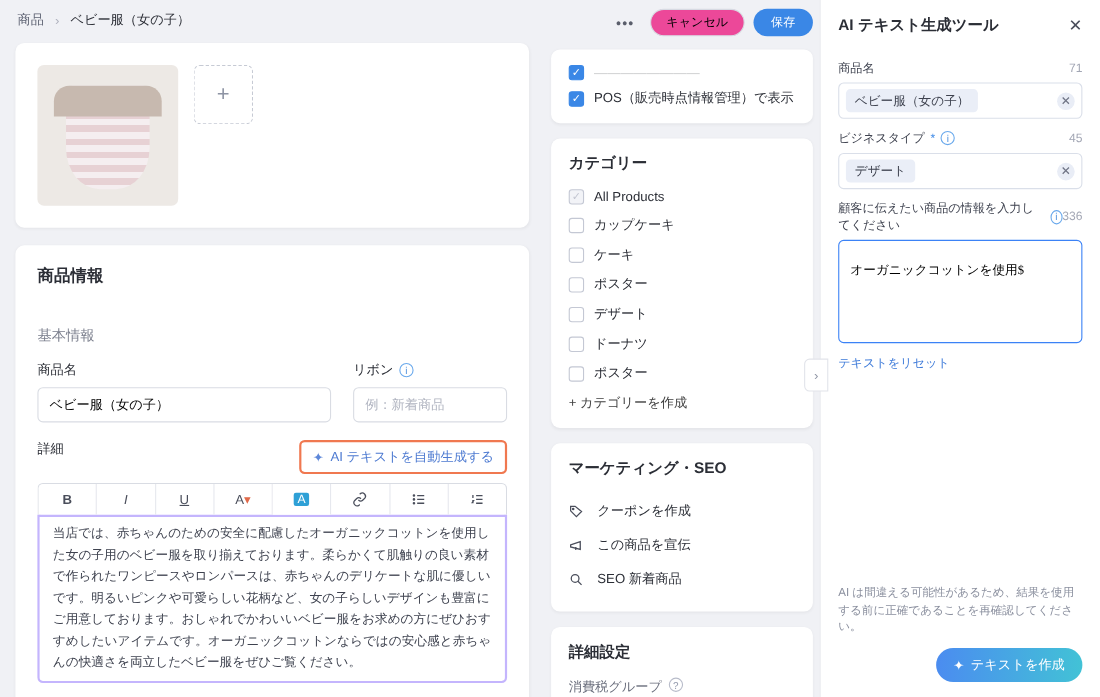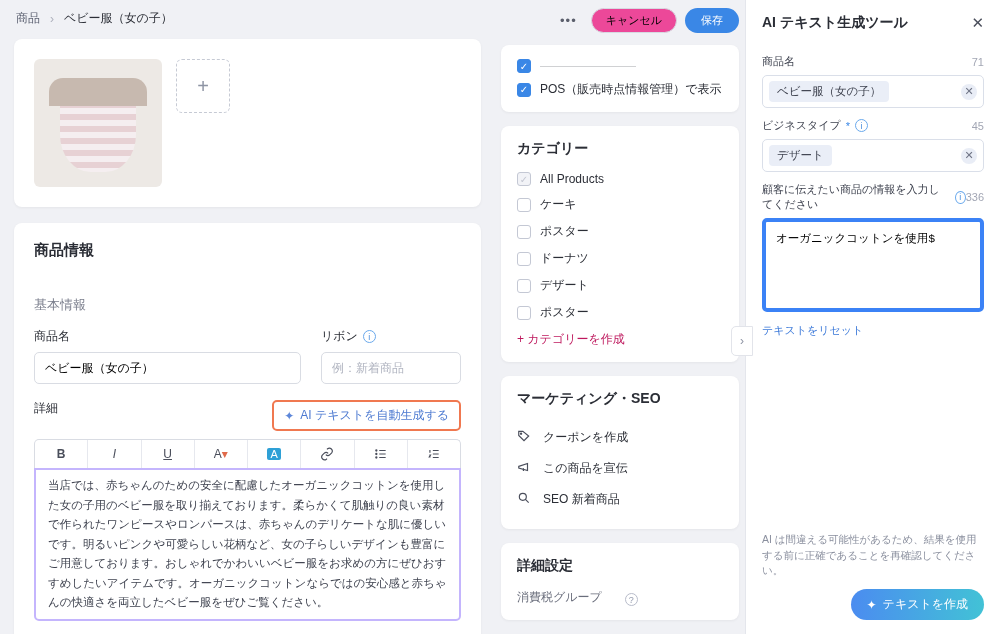--- a/index.html
+++ b/index.html
@@ -207,6 +207,10 @@
           </div>
           <div class="check-row">
             <span class="cbx"></span>
+            <span>カップケーキ</span>
+          </div>
+          <div class="check-row">
+            <span class="cbx"></span>
             <span>ケーキ</span>
           </div>
           <div class="check-row">

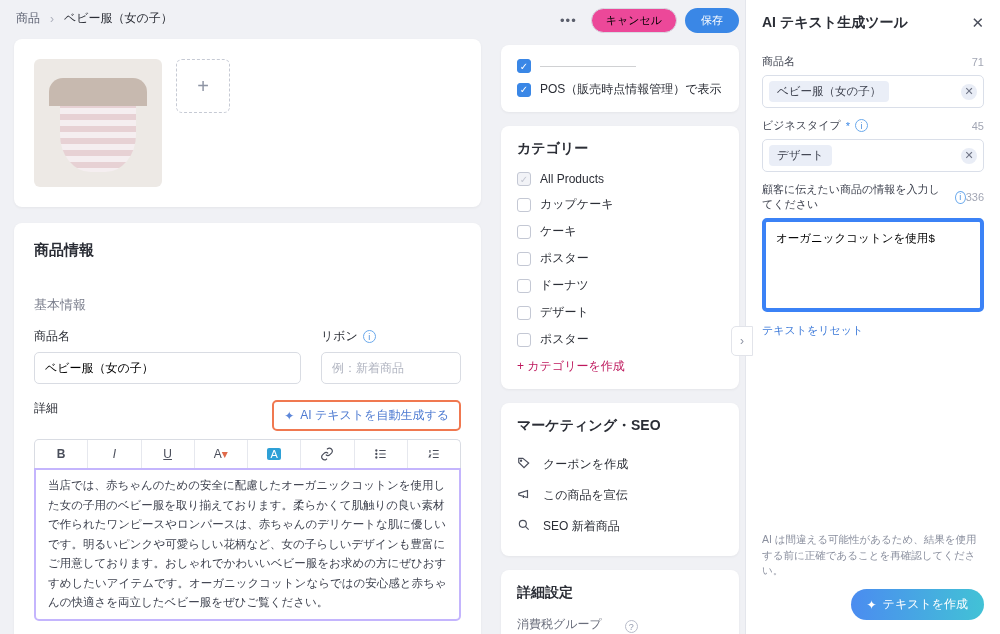--- a/index.html
+++ b/index.html
@@ -78,7 +78,7 @@
 .ai-chip-input { display: flex; align-items: center; border: 1px solid #dadfe9; border-radius: 5px; padding: 5px 6px; gap: 6px; }
 .chip { background: #eaeef7; color: #3e424f; padding: 3px 8px; border-radius: 4px; font-size: 11.5px; }
 .chip-x { width: 16px; height: 16px; border-radius: 50%; background: #e9edf6; color: #6f7485; display: inline-flex; align-items: center; justify-content: center; font-size: 11px; cursor: pointer; margin-left: auto; }
-.ai-textarea { width: 100%; border: 4px solid #3b82f6; border-radius: 5px; padding: 9px 10px; font-size: 11.5px; height: 94px; resize: none; font-family: Liberation Mono, monospace; }
+.ai-textarea { width: 100%; border: 1px solid #3b82f6; border-radius: 5px; padding: 19px 10px; font-size: 11.5px; height: 94px; resize: none; font-family: Liberation Serif, serif; }
 .ai-reset { color: #3d7ad9; font-size: 11px; cursor: pointer; margin-top: 8px; display: inline-block; }
 
 .ai-foot { padding: 12px 16px 14px; }

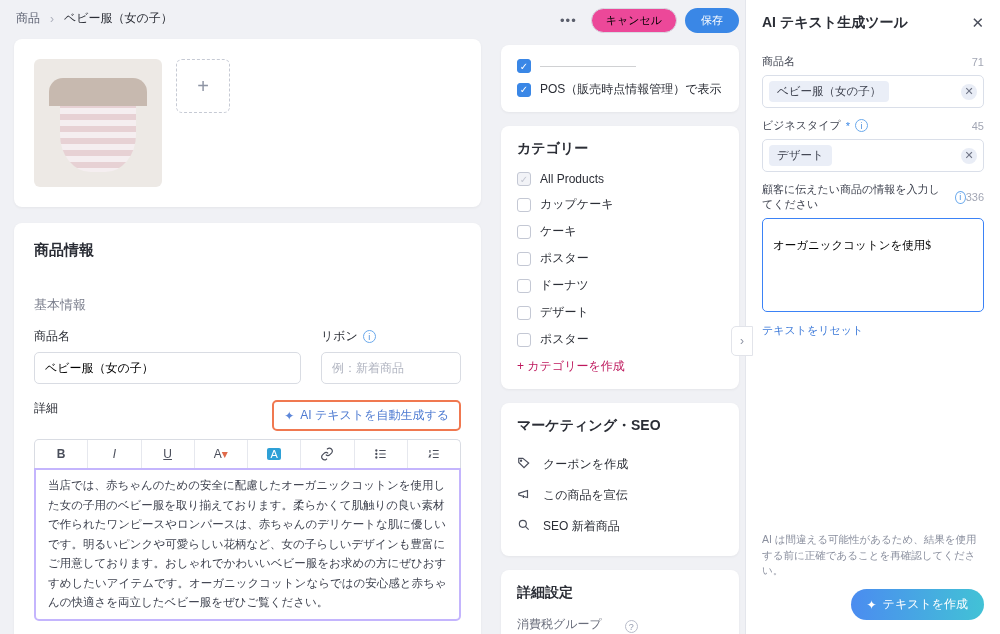--- a/index.html
+++ b/index.html
@@ -219,11 +219,11 @@
           </div>
           <div class="check-row">
             <span class="cbx"></span>
+            <span>デザート</span>
+          </div>
+          <div class="check-row">
+            <span class="cbx"></span>
             <span>ドーナツ</span>
-          </div>
-          <div class="check-row">
-            <span class="cbx"></span>
-            <span>デザート</span>
           </div>
           <div class="check-row">
             <span class="cbx"></span>

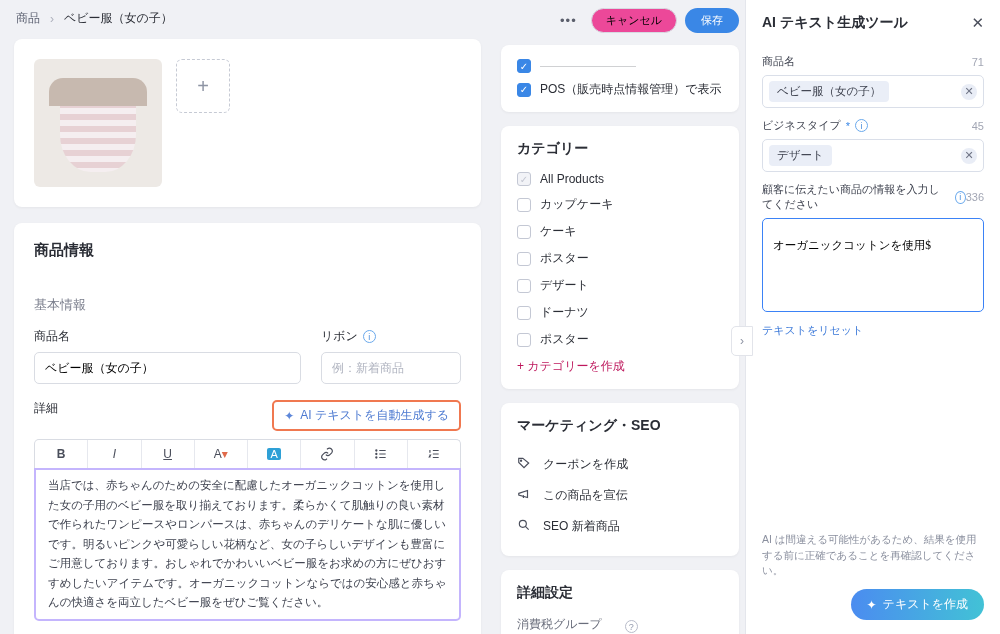--- a/index.html
+++ b/index.html
@@ -61,7 +61,7 @@
 .cbx.disabled { background: #f2f3f7; color: #c3c6d1; }
 .side-title { font-size: 14px; font-weight: 600; margin-bottom: 14px; }
 .cat-list .check-row { margin-bottom: 10px; }
-.side-link { color: #be185d; font-size: 12px; cursor: pointer; margin-top: 6px; }
+.side-link { color: #404040; font-size: 12px; cursor: pointer; margin-top: 6px; }
 .mk-row { display: flex; align-items: flex-start; gap: 10px; font-size: 12px; padding: 7px 0; cursor: pointer; }
 .mk-ic { width: 16px; color: #4a4e5b; display: inline-flex; }
 .expand-handle { position: absolute; right: 247px; top: 326px; width: 22px; height: 30px; background: #fff; border: 1px solid #e2e4ea; border-radius: 5px 0 0 5px; display: flex; align-items: center; justify-content: center; color: #8e94a4; font-size: 12px; cursor: pointer; z-index: 5; }

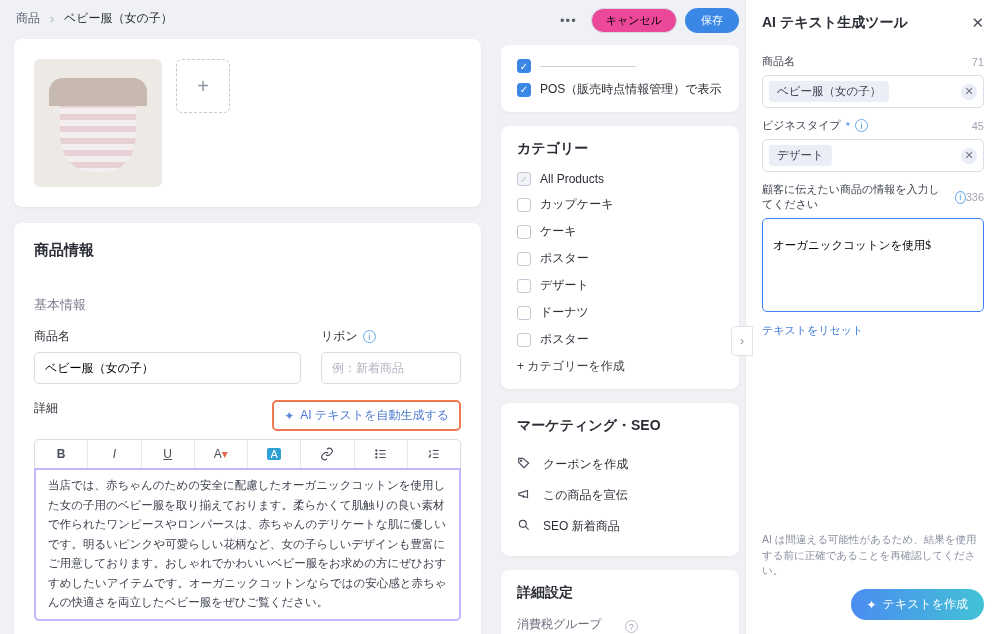--- a/index.html
+++ b/index.html
@@ -62,7 +62,7 @@
 .side-title { font-size: 14px; font-weight: 600; margin-bottom: 14px; }
 .cat-list .check-row { margin-bottom: 10px; }
 .side-link { color: #404040; font-size: 12px; cursor: pointer; margin-top: 6px; }
-.mk-row { display: flex; align-items: flex-start; gap: 10px; font-size: 12px; padding: 7px 0; cursor: pointer; }
+.mk-row { display: flex; align-items: center; gap: 10px; font-size: 12px; padding: 7px 0; cursor: pointer; }
 .mk-ic { width: 16px; color: #4a4e5b; display: inline-flex; }
 .expand-handle { position: absolute; right: 247px; top: 326px; width: 22px; height: 30px; background: #fff; border: 1px solid #e2e4ea; border-radius: 5px 0 0 5px; display: flex; align-items: center; justify-content: center; color: #8e94a4; font-size: 12px; cursor: pointer; z-index: 5; }
 

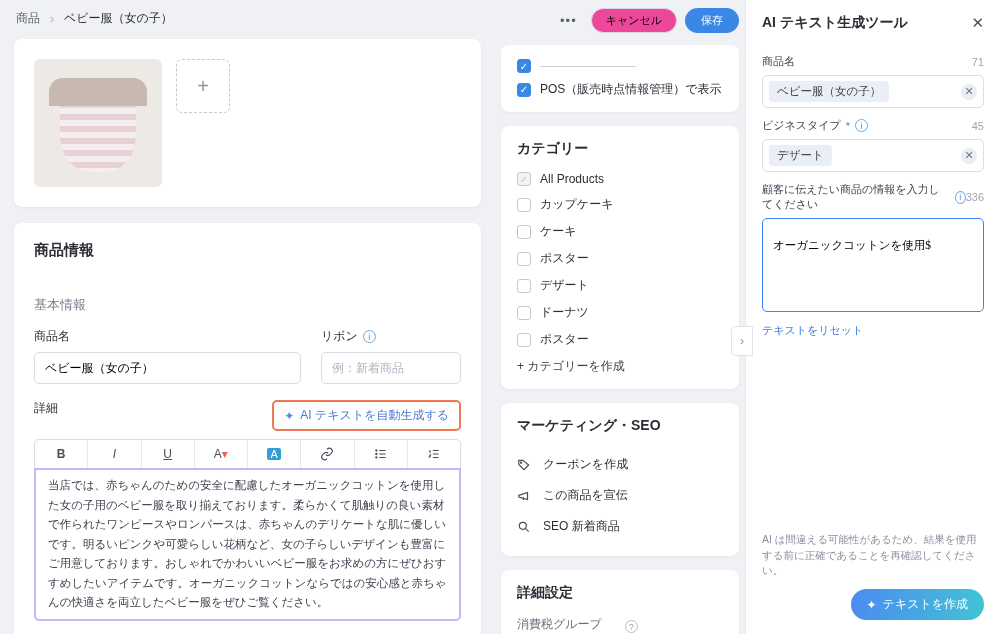--- a/index.html
+++ b/index.html
@@ -266,7 +266,7 @@
 
     <div class="side-card">
       <div class="side-title">詳細設定</div>
-      <div style="display:flex;align-items:flex-end;gap:23px;font-size:12px;color:#6a6e7c">
+      <div style="display:flex;align-items:flex-start;gap:6px;font-size:12px;color:#6a6e7c">
         <span>消費税グループ</span>
         <span class="info-ic">?</span>
       </div>

